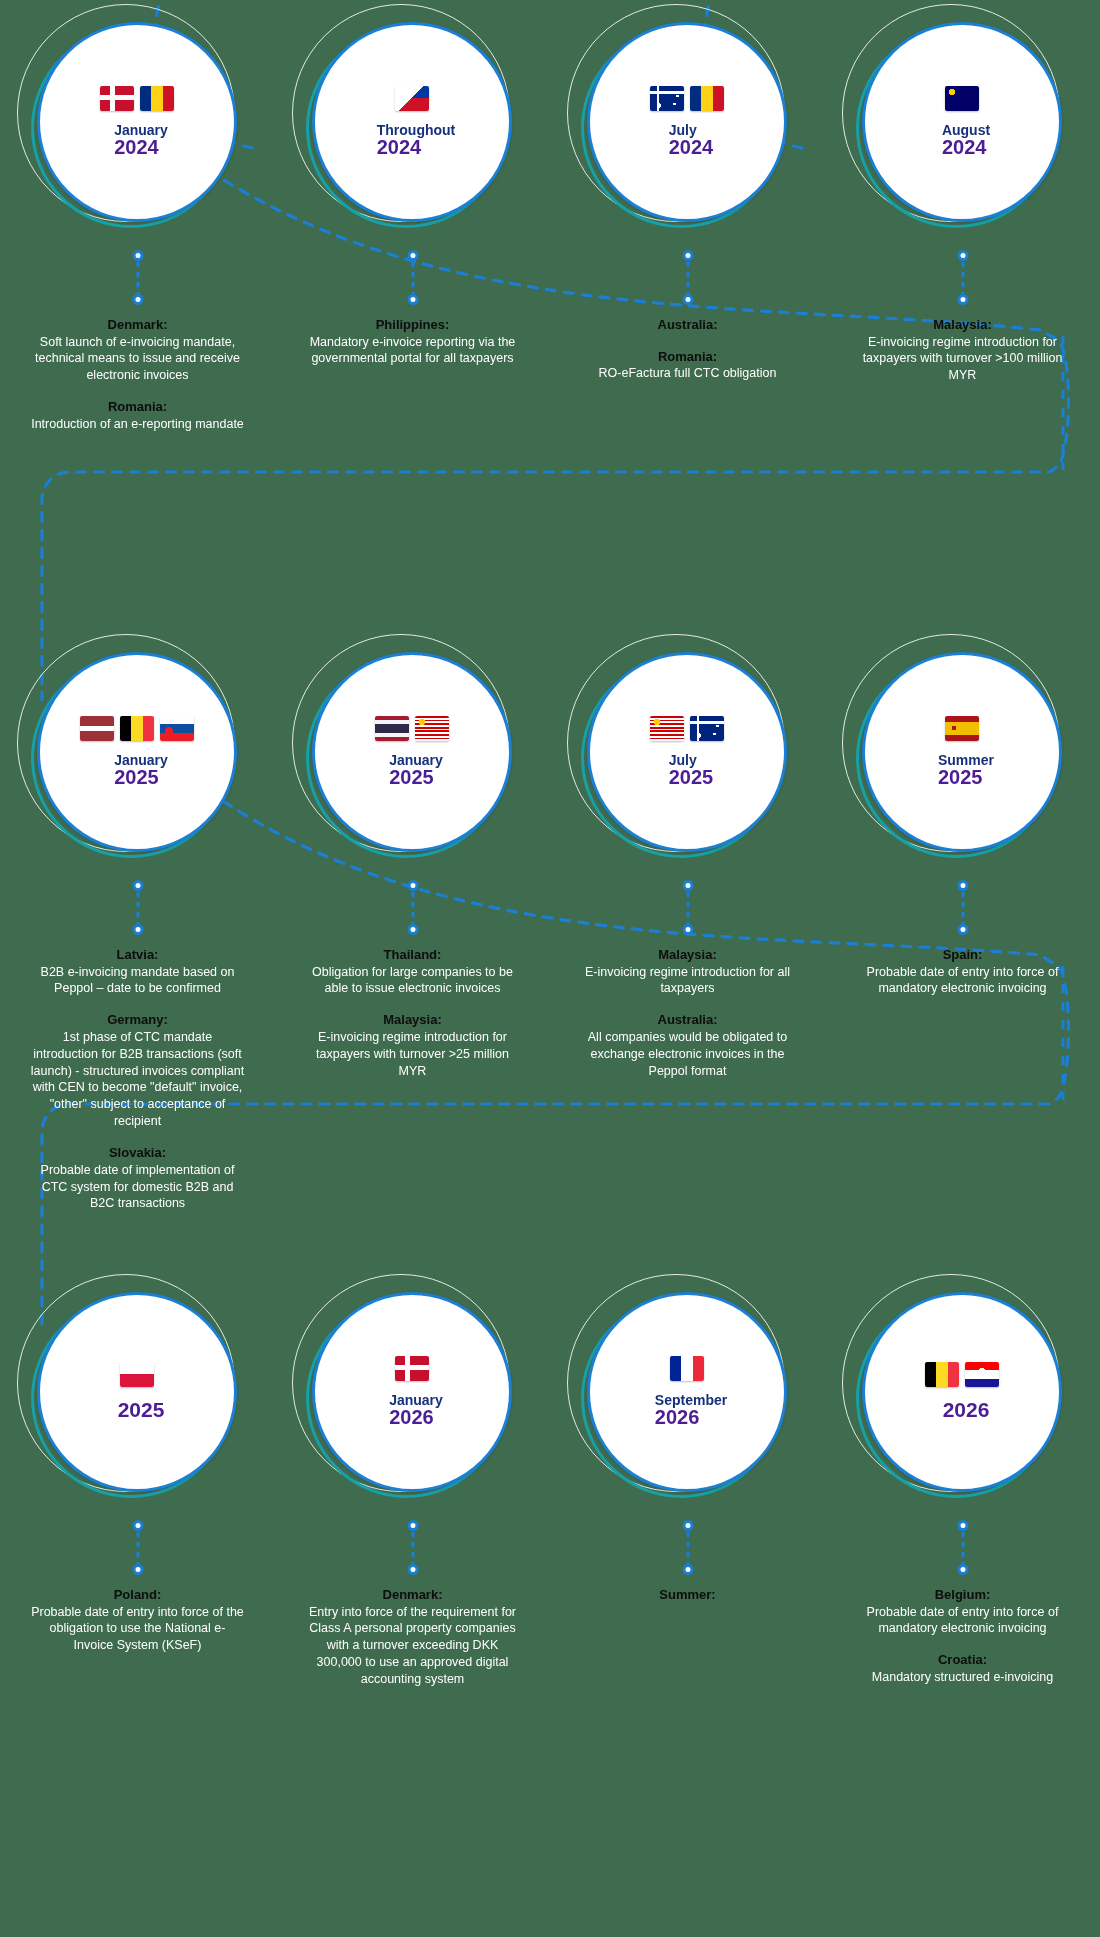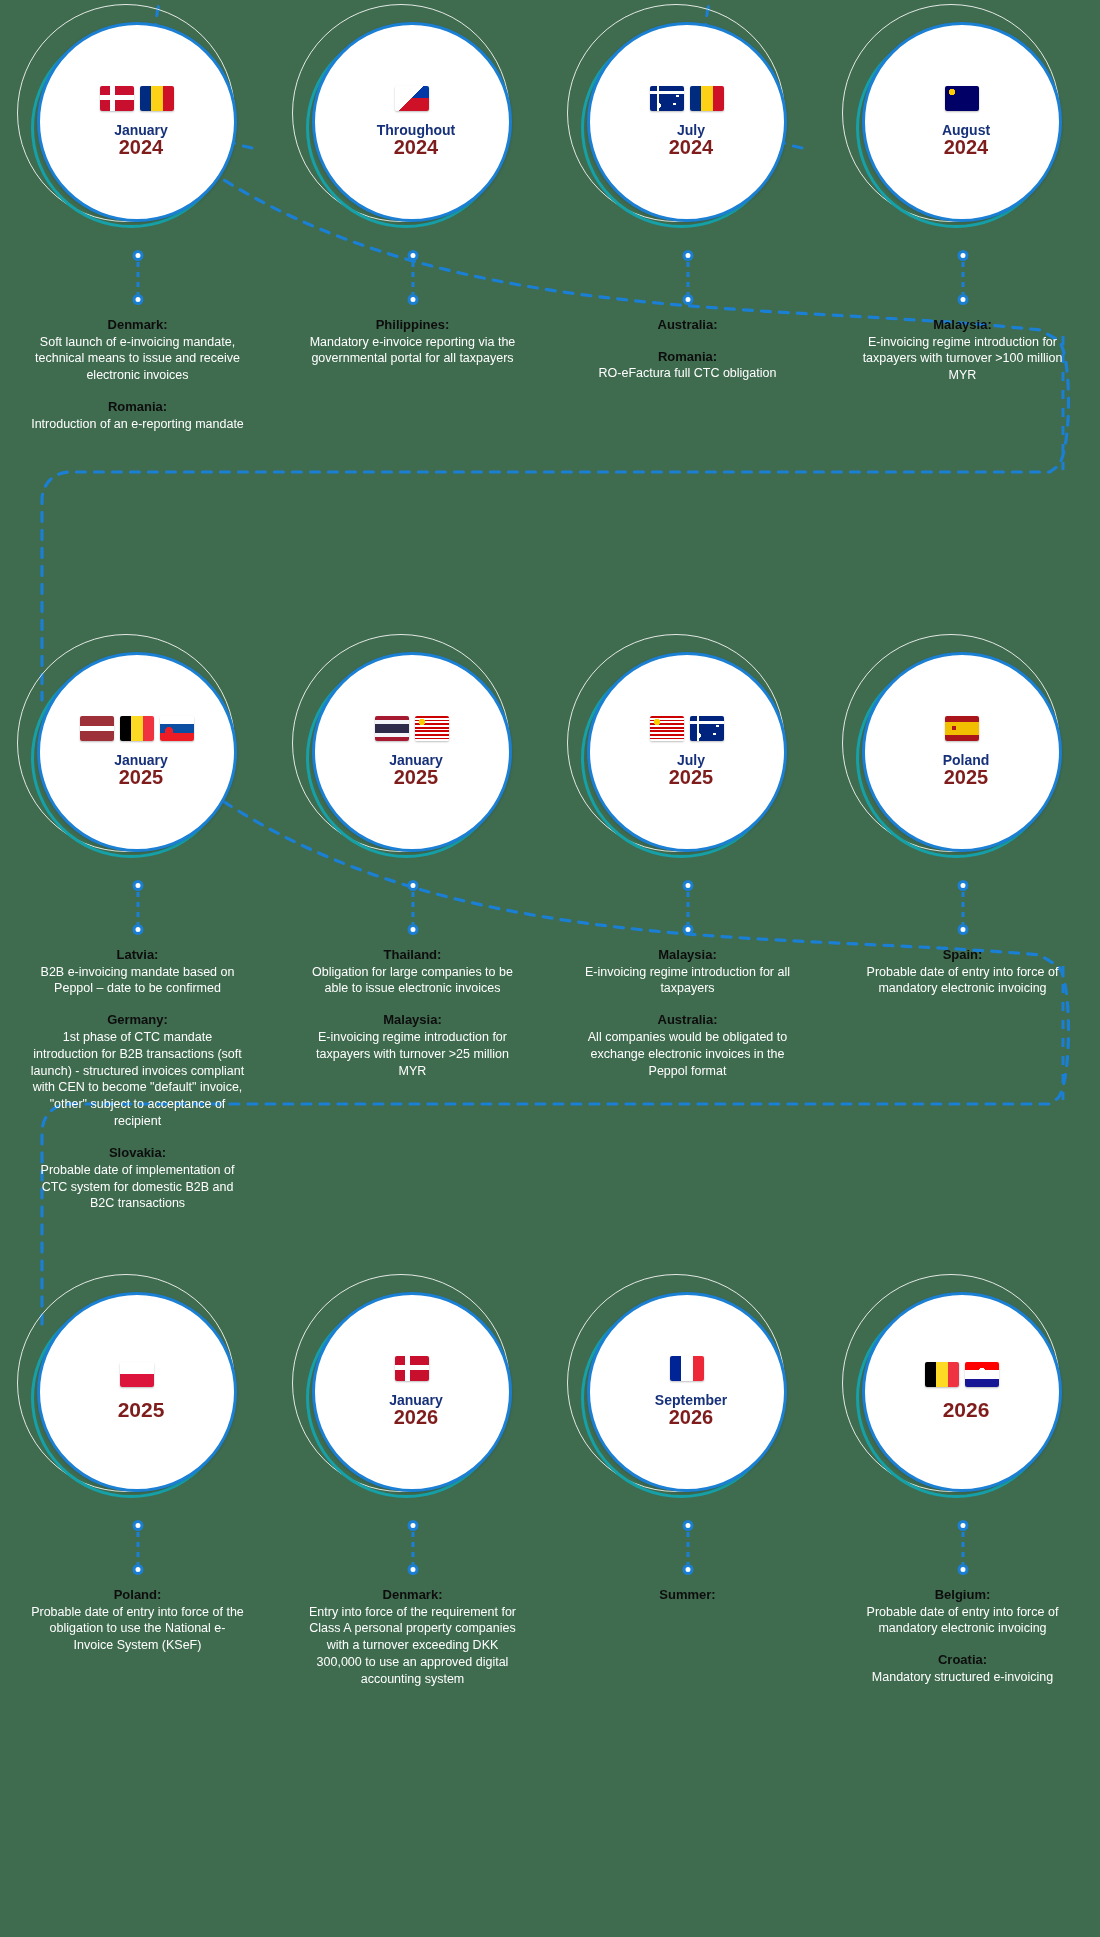--- a/index.html
+++ b/index.html
@@ -100,7 +100,6 @@
     flex: 0 0 auto;
   }
   .date-wrap {
-    text-align: center;
     line-height: 1.05;
     margin-left: 9px;
   }

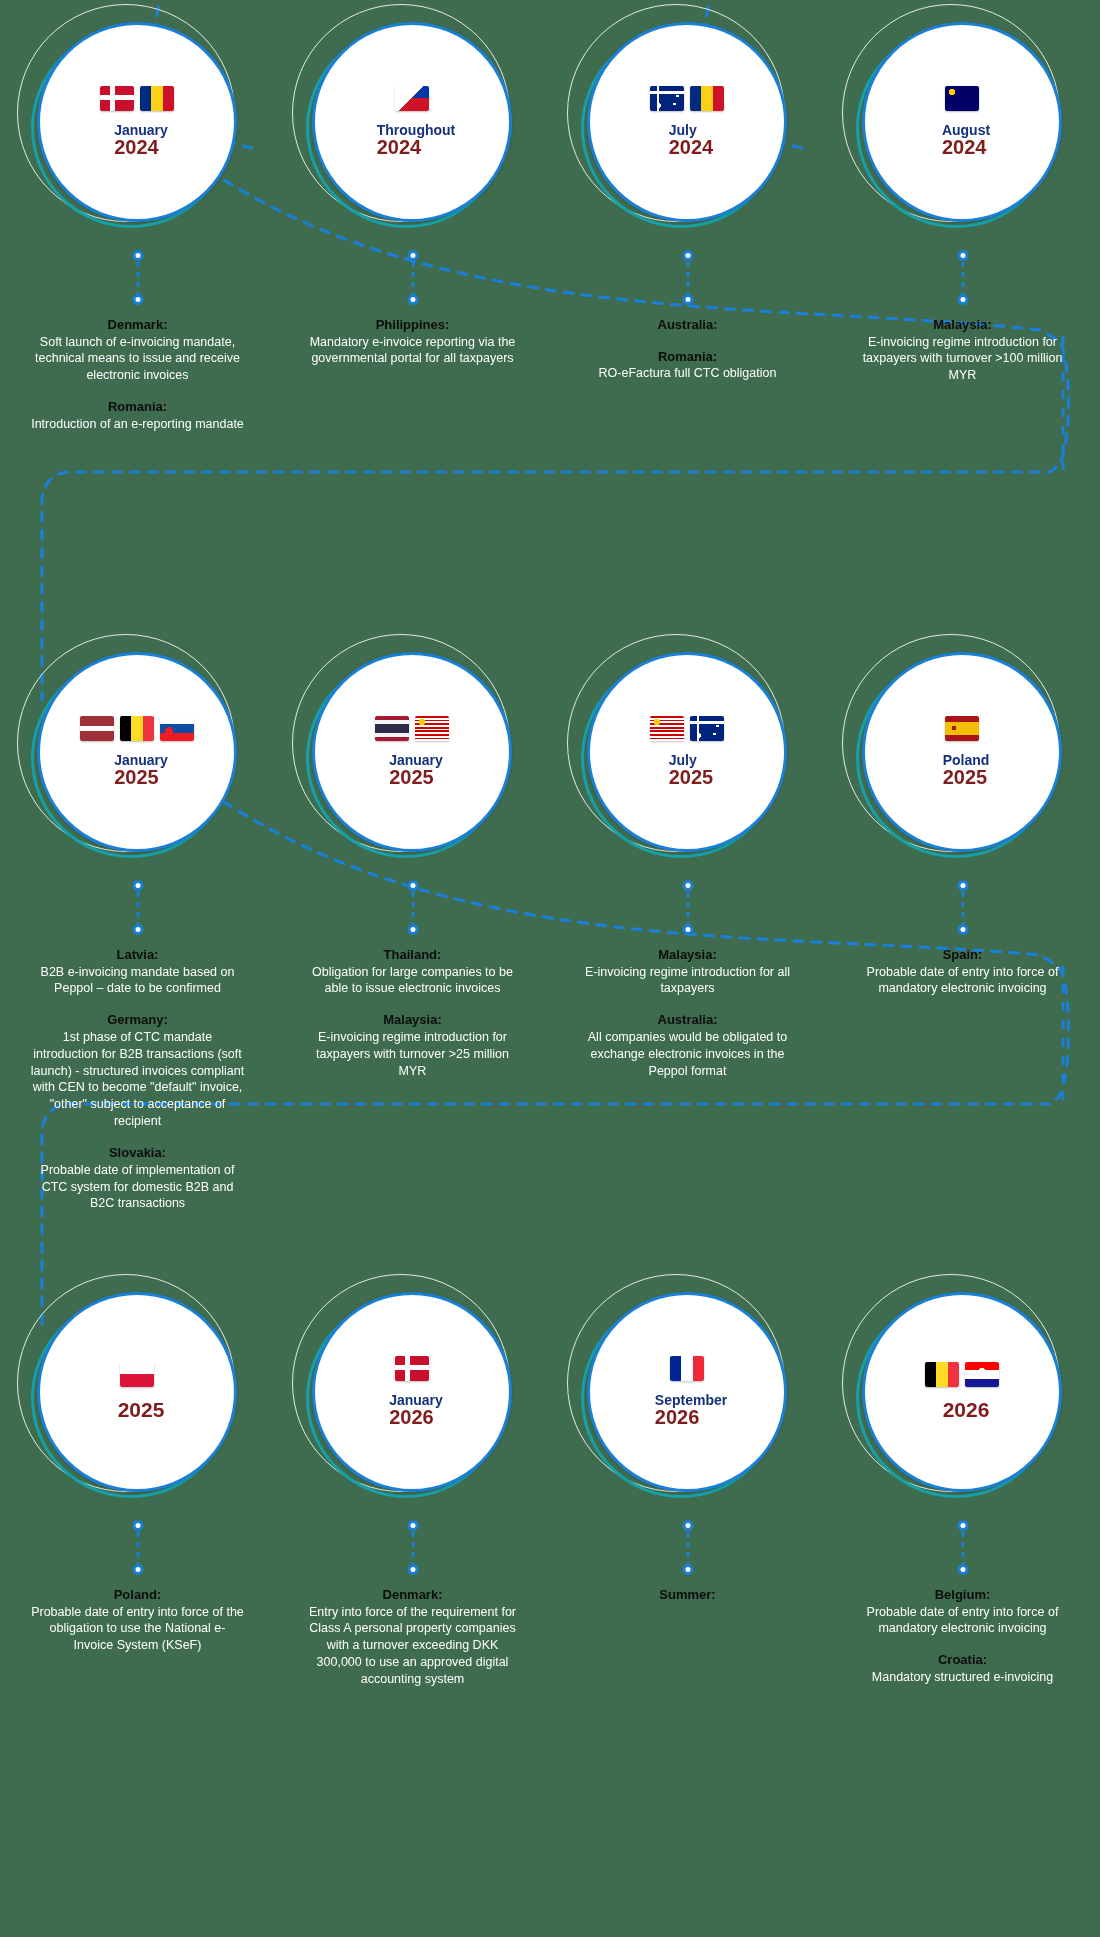--- a/index.html
+++ b/index.html
@@ -110,7 +110,7 @@
     display: block;
   }
   .date-year {
-    color: #7f1d1d;
+    color: #4c1d95;
     font-weight: bold;
     font-size: 20px;
     display: block;

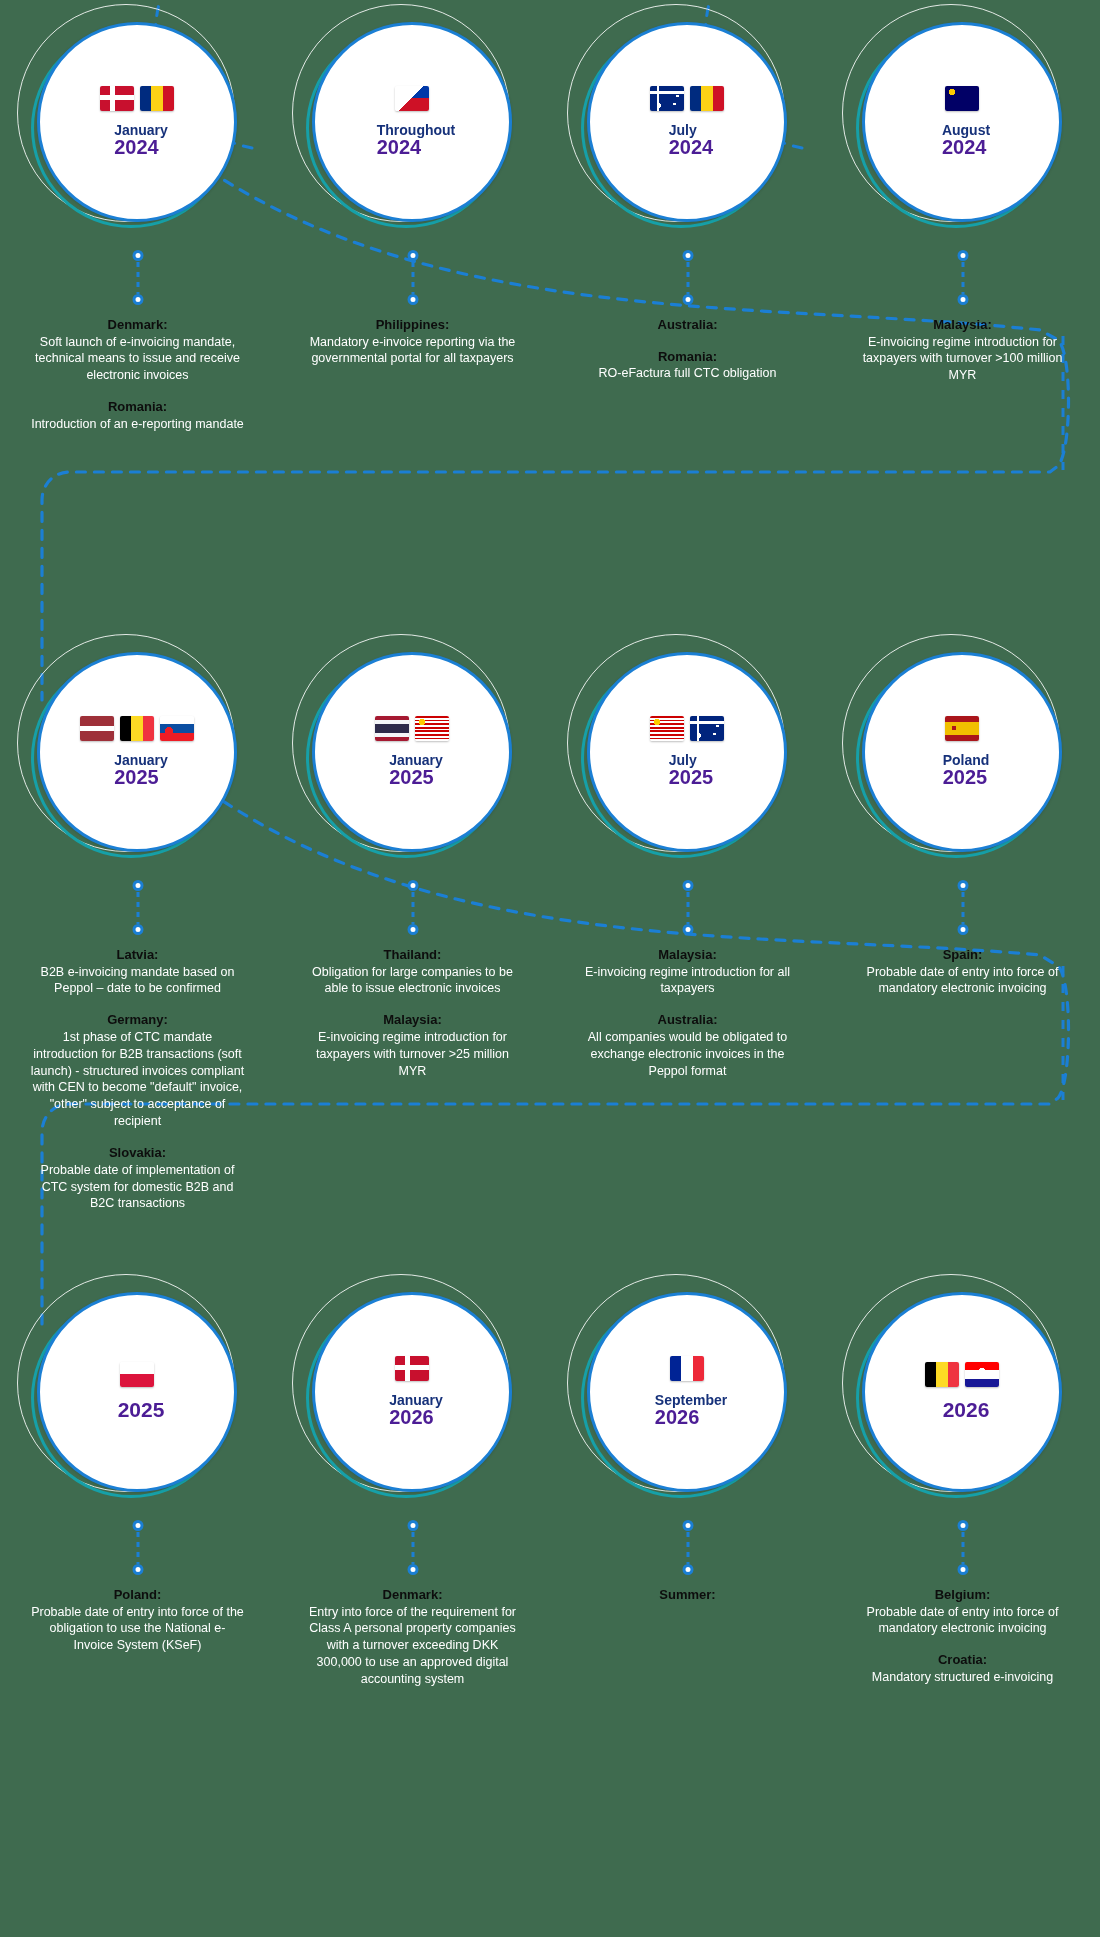--- a/index.html
+++ b/index.html
@@ -449,7 +449,7 @@
                 linear-gradient(to bottom,#aa151b 0 25%,#f1bf00 25% 75%,#aa151b 75% 100%);"></span>
           </div>
           <div class="date-wrap">
-            <span class="date-month">Poland</span>
+            <span class="date-month">Summer</span>
             <span class="date-year">2025</span>
           </div>
         </div>

